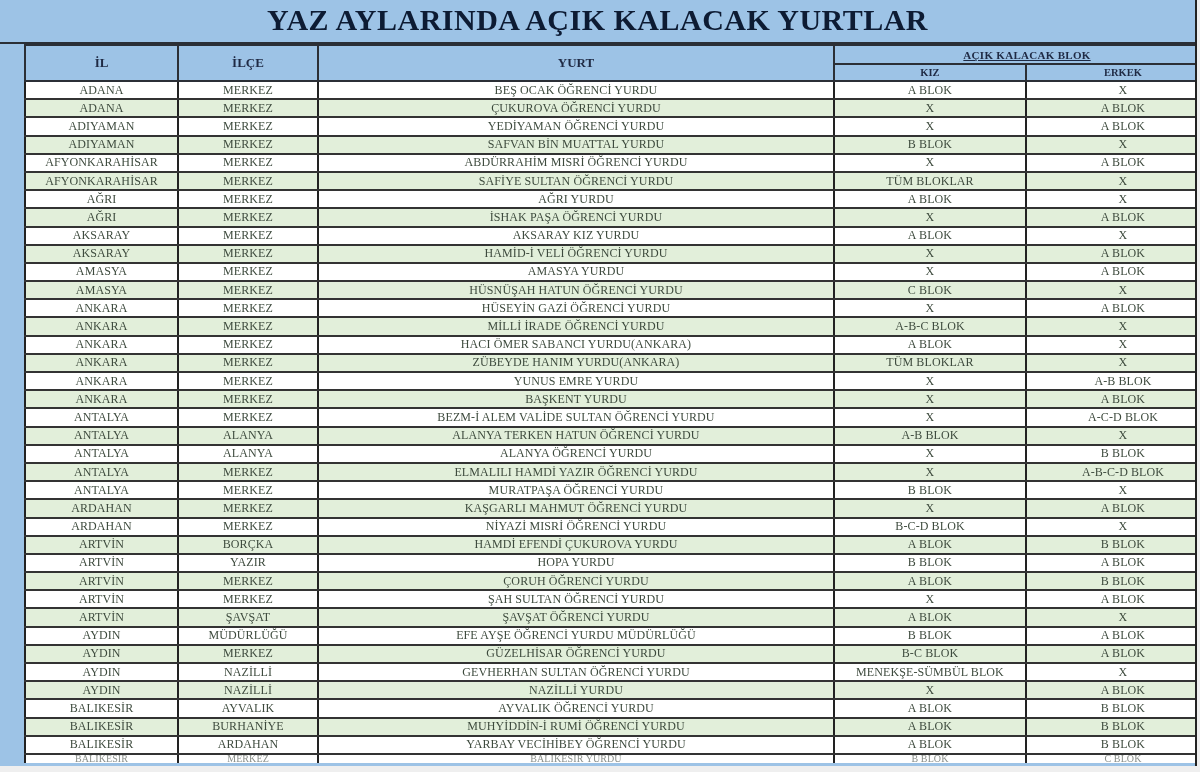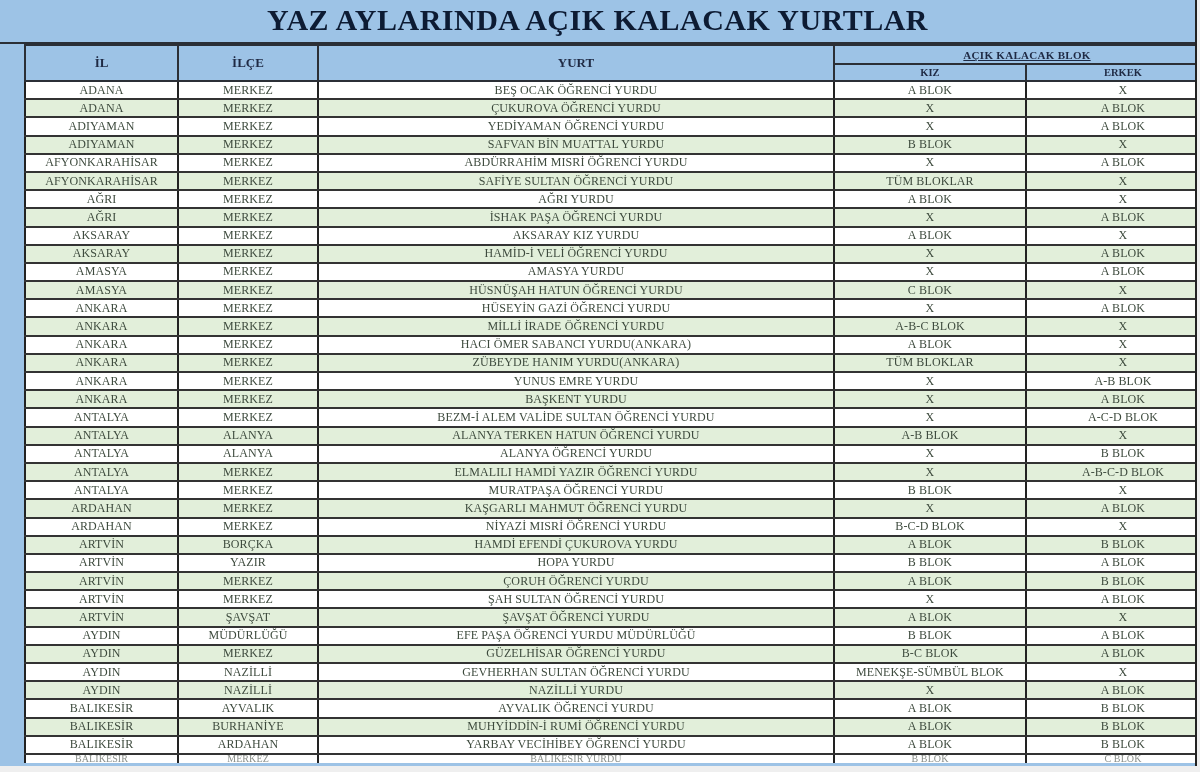--- a/index.html
+++ b/index.html
@@ -295,7 +295,7 @@
         <tr class="odd">
           <td>AYDIN</td>
           <td>MÜDÜRLÜĞÜ</td>
-          <td>EFE PAŞA ÖĞRENCİ YURDU MÜDÜRLÜĞÜ</td>
+          <td>EFE AYŞE ÖĞRENCİ YURDU MÜDÜRLÜĞÜ</td>
           <td>B BLOK</td>
           <td>A BLOK</td>
         </tr>

